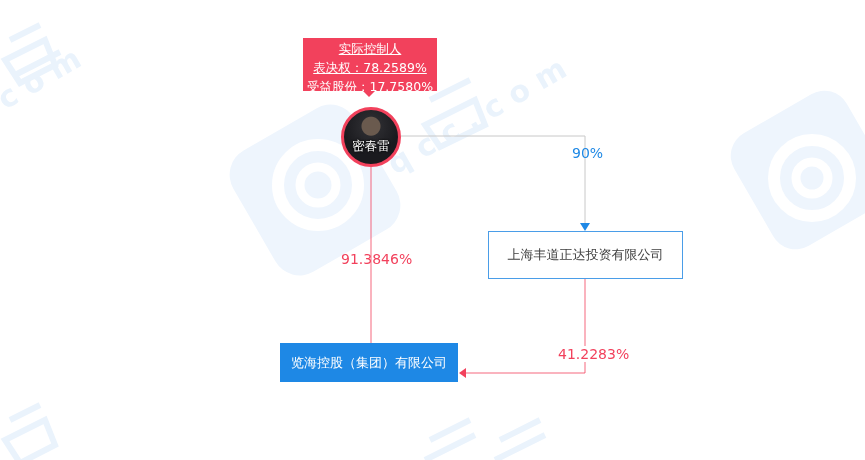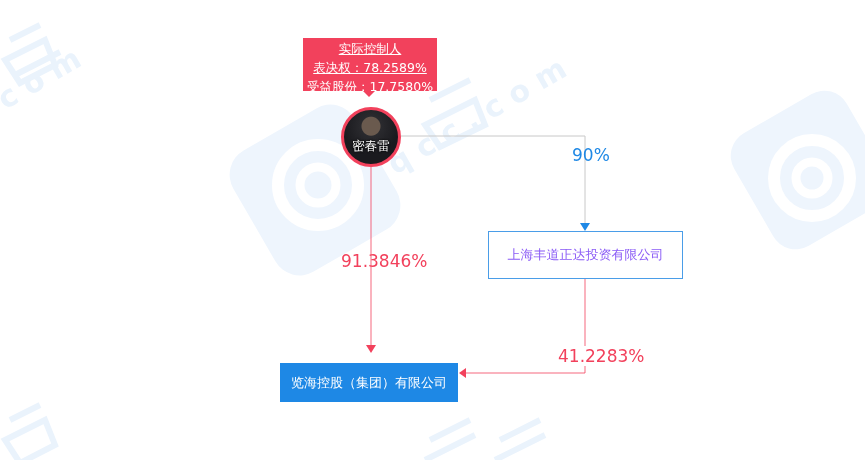--- a/index.html
+++ b/index.html
@@ -31,7 +31,7 @@
     color:#fff; font-size:12.5px; font-weight:normal;
     text-shadow:0 0 2px #000, 0 0 2px #000;
   }
-  .pct { position:absolute; font-size:17px; }
+  .pct { position:absolute; font-size:14px; }
   .pct.red { color:#f2415c;text-align:center; }
   .pct.blue { color:#1e88e5; }
   .box2 {

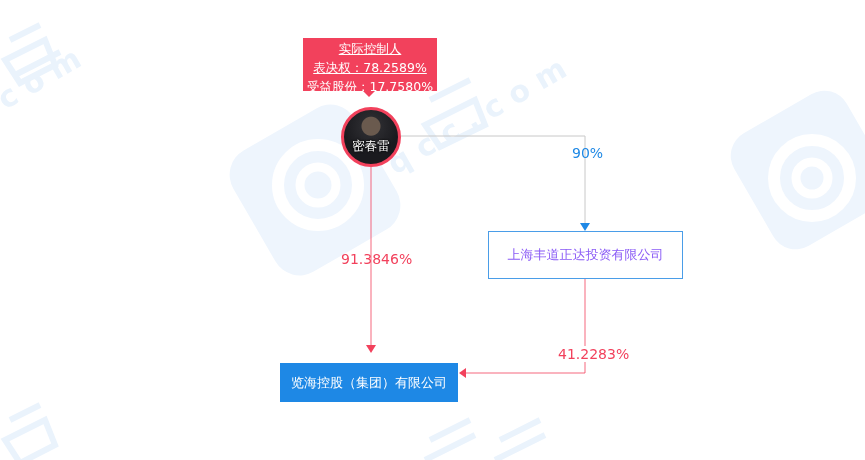--- a/index.html
+++ b/index.html
@@ -38,7 +38,7 @@
     position:absolute; left:488px; top:231px; width:195px; height:48px;
     border:1.5px solid #4a9de8; box-sizing:border-box; background:#fff;
     display:flex; align-items:center; justify-content:center;
-    font-size:13px; color:#8b5cf6;
+    font-size:13px; color:#404040;
   }
   .box-main {
     position:absolute; left:280px; top:363px; width:178px; height:39px;

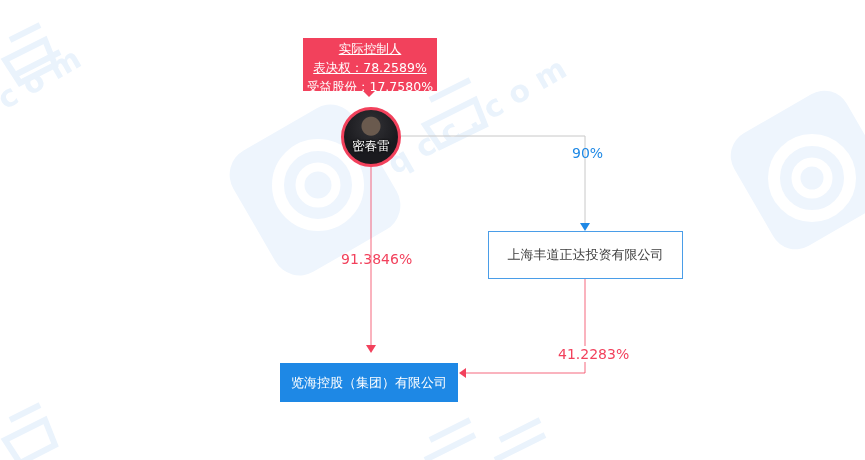--- a/index.html
+++ b/index.html
@@ -41,7 +41,7 @@
     font-size:13px; color:#404040;
   }
   .box-main {
-    position:absolute; left:280px; top:363px; width:178px; height:39px;
+    position:absolute; left:280px; top:343px; width:178px; height:39px;
     background:#1e88e5; color:#fff; box-sizing:border-box;
     display:flex; align-items:center; justify-content:center; font-size:13px;
   }

